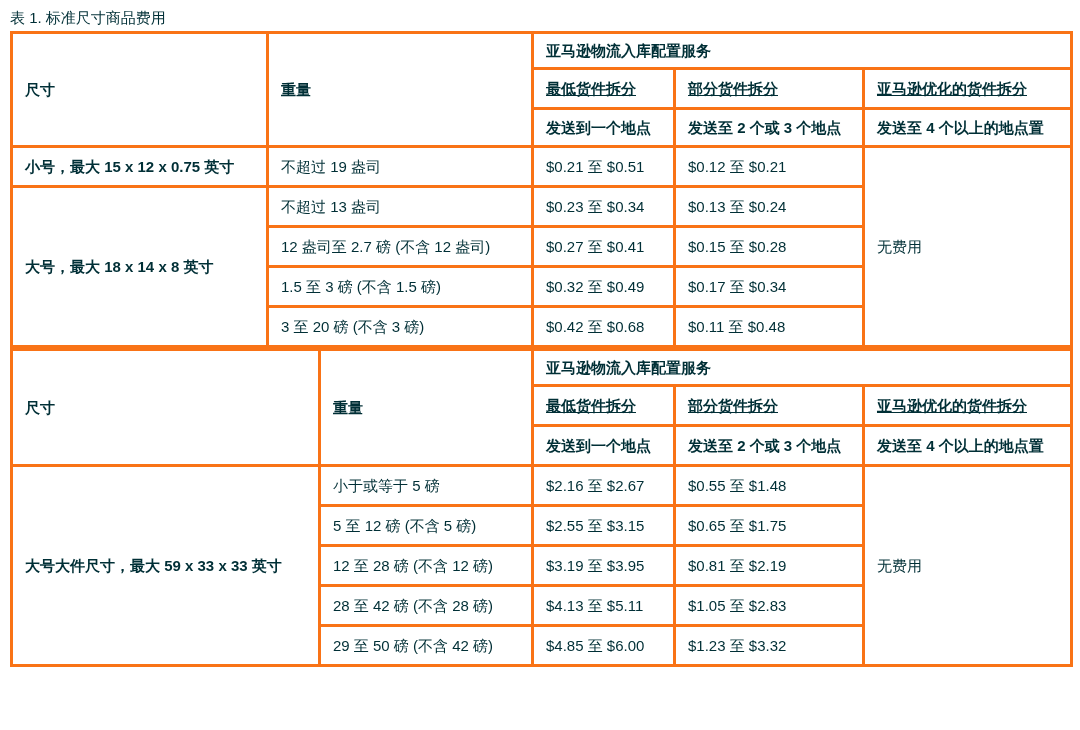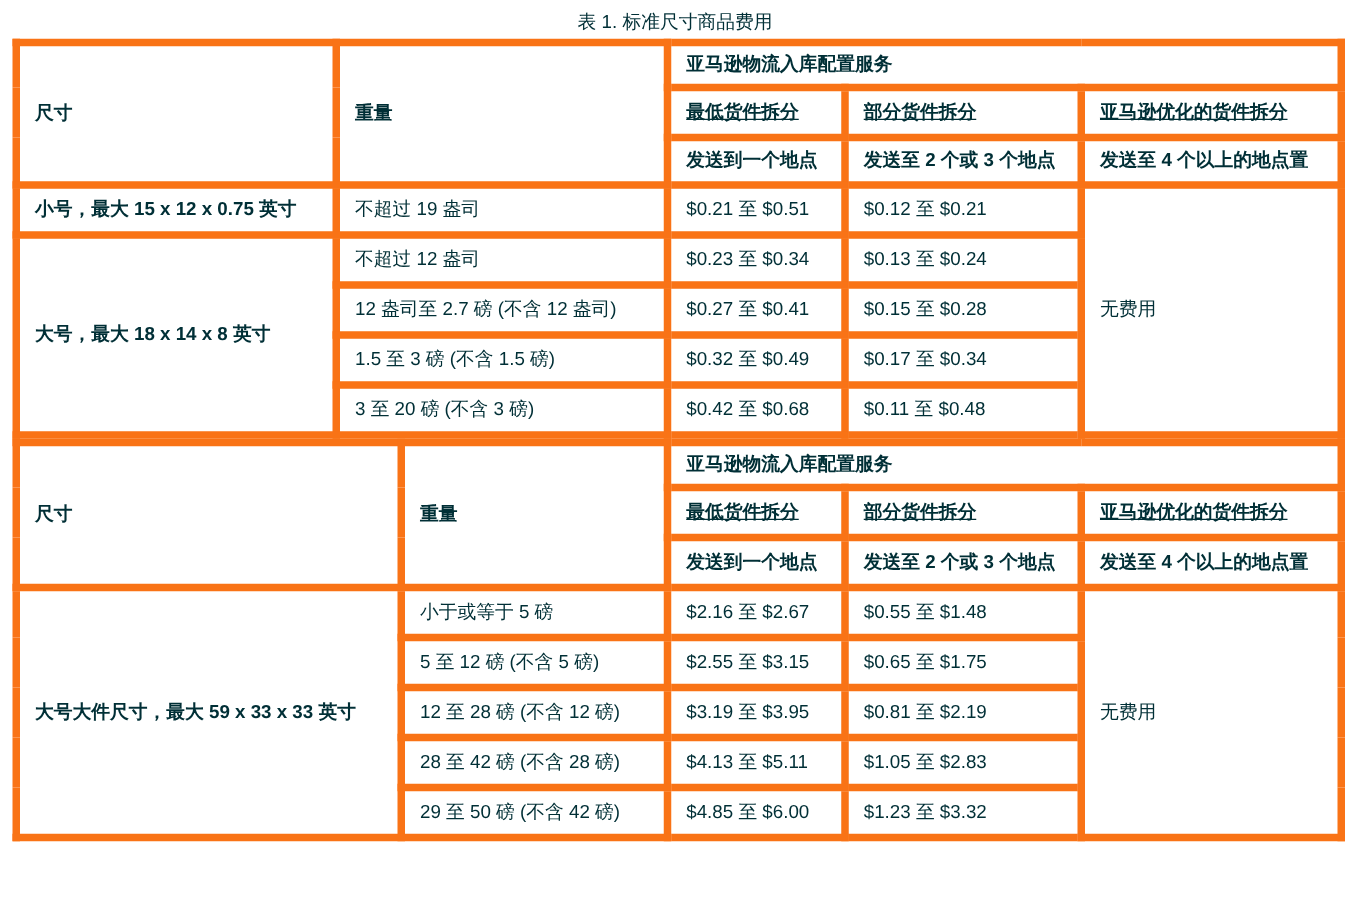--- a/index.html
+++ b/index.html
@@ -19,7 +19,7 @@
     padding: 0 10px;
   }
   .tbl-title {
-    text-align: center;
+    text-align: left;
     font-size: 15px;
     line-height: 18px;
     padding: 9px 0 4px 0;

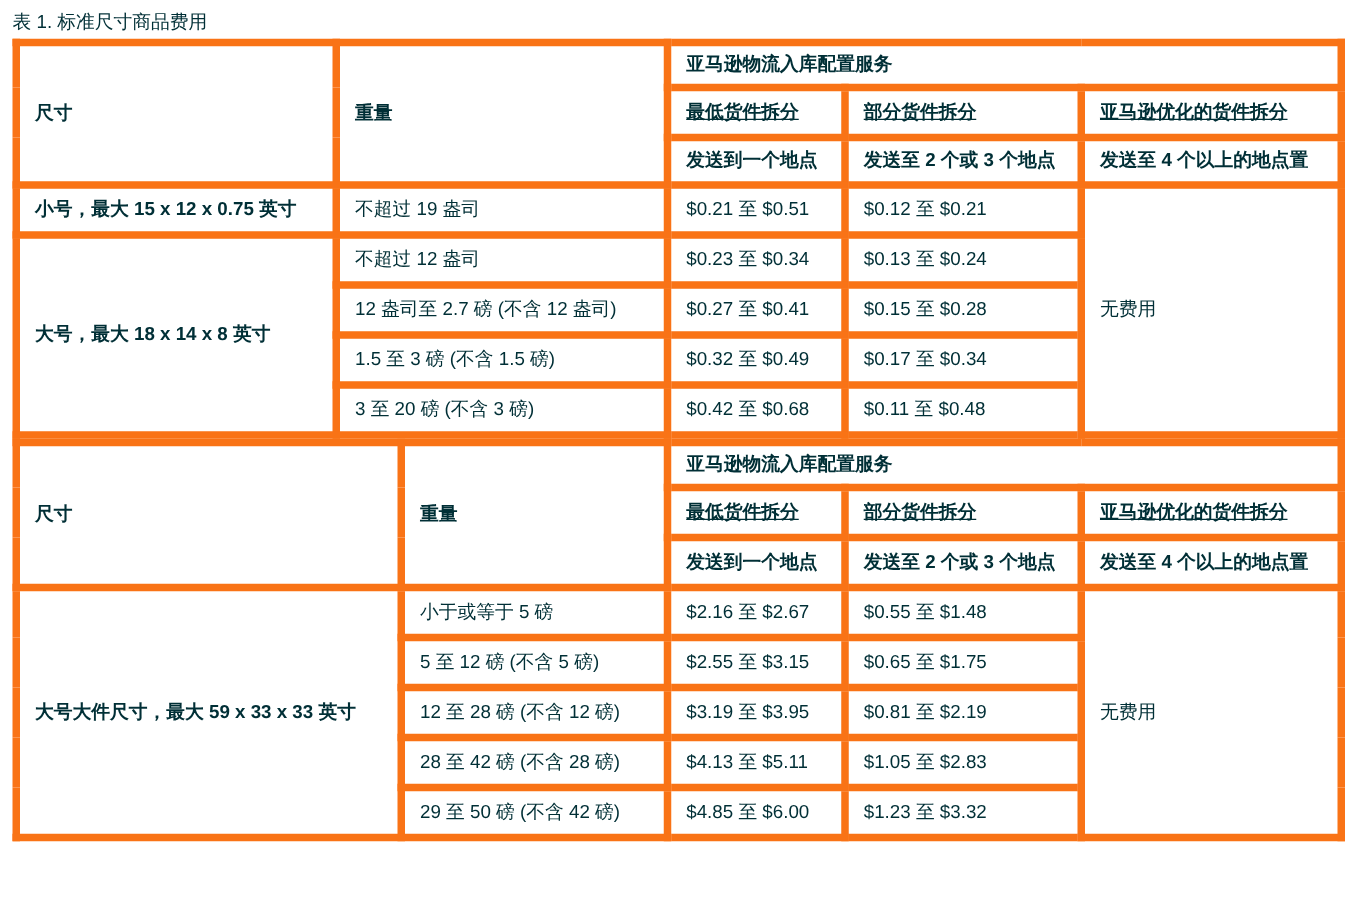--- a/index.html
+++ b/index.html
@@ -33,7 +33,7 @@
     table-layout: fixed;
   }
   table.fee-table td {
-    border: 6px solid #f97316;
+    border: 3px solid #f97316;
     padding: 2px 12px;
     vertical-align: middle;
     font-size: 15px;

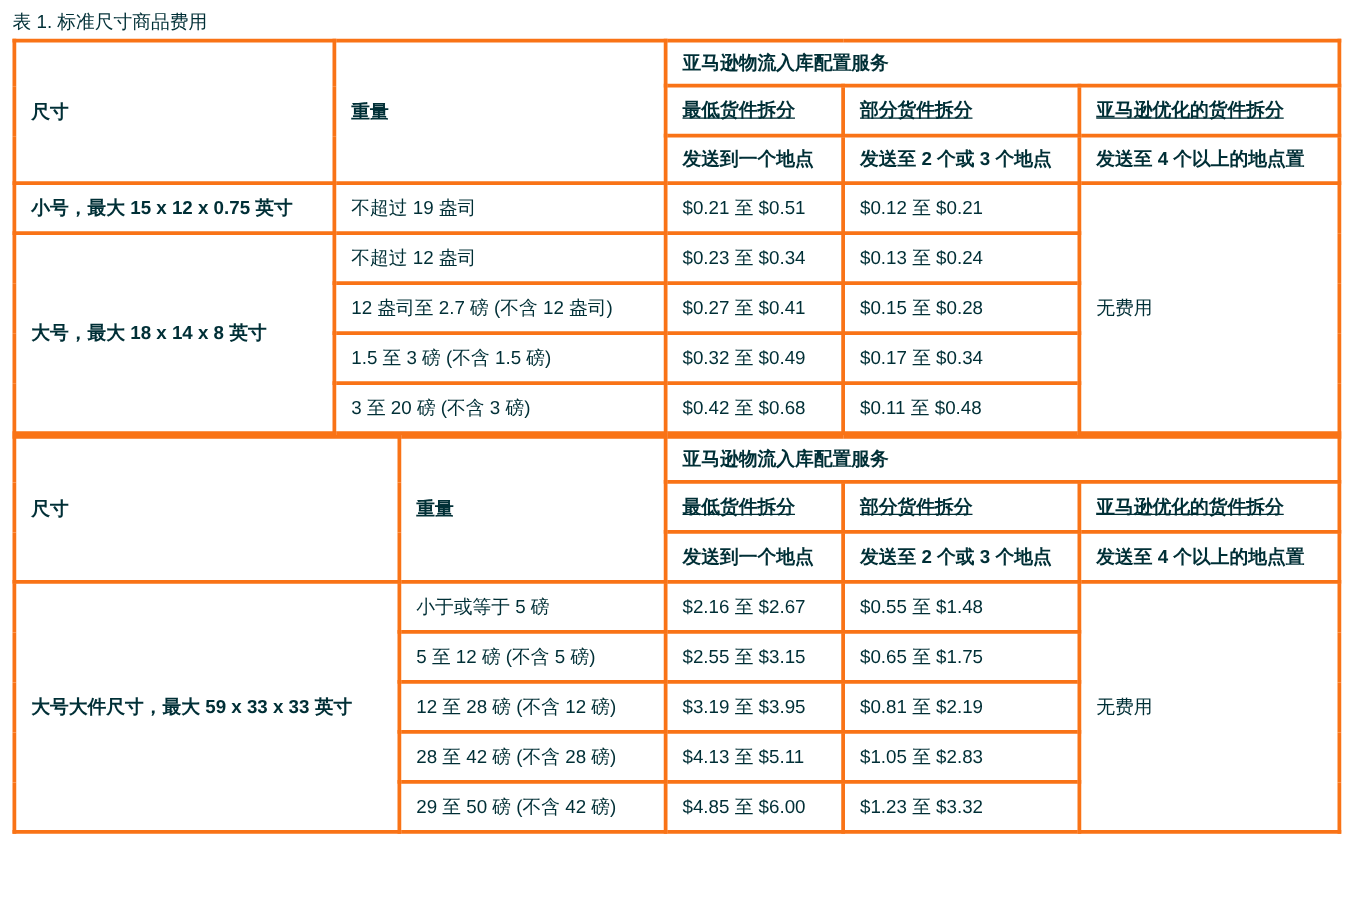--- a/index.html
+++ b/index.html
@@ -88,7 +88,7 @@
       </tr>
       <tr class="dr">
         <td class="b" rowspan="4">大号，最大 18 x 14 x 8 英寸</td>
-        <td>不超过 12 盎司</td>
+        <td>不超过 13 盎司</td>
         <td>$0.23 至 $0.34</td>
         <td>$0.13 至 $0.24</td>
       </tr>

